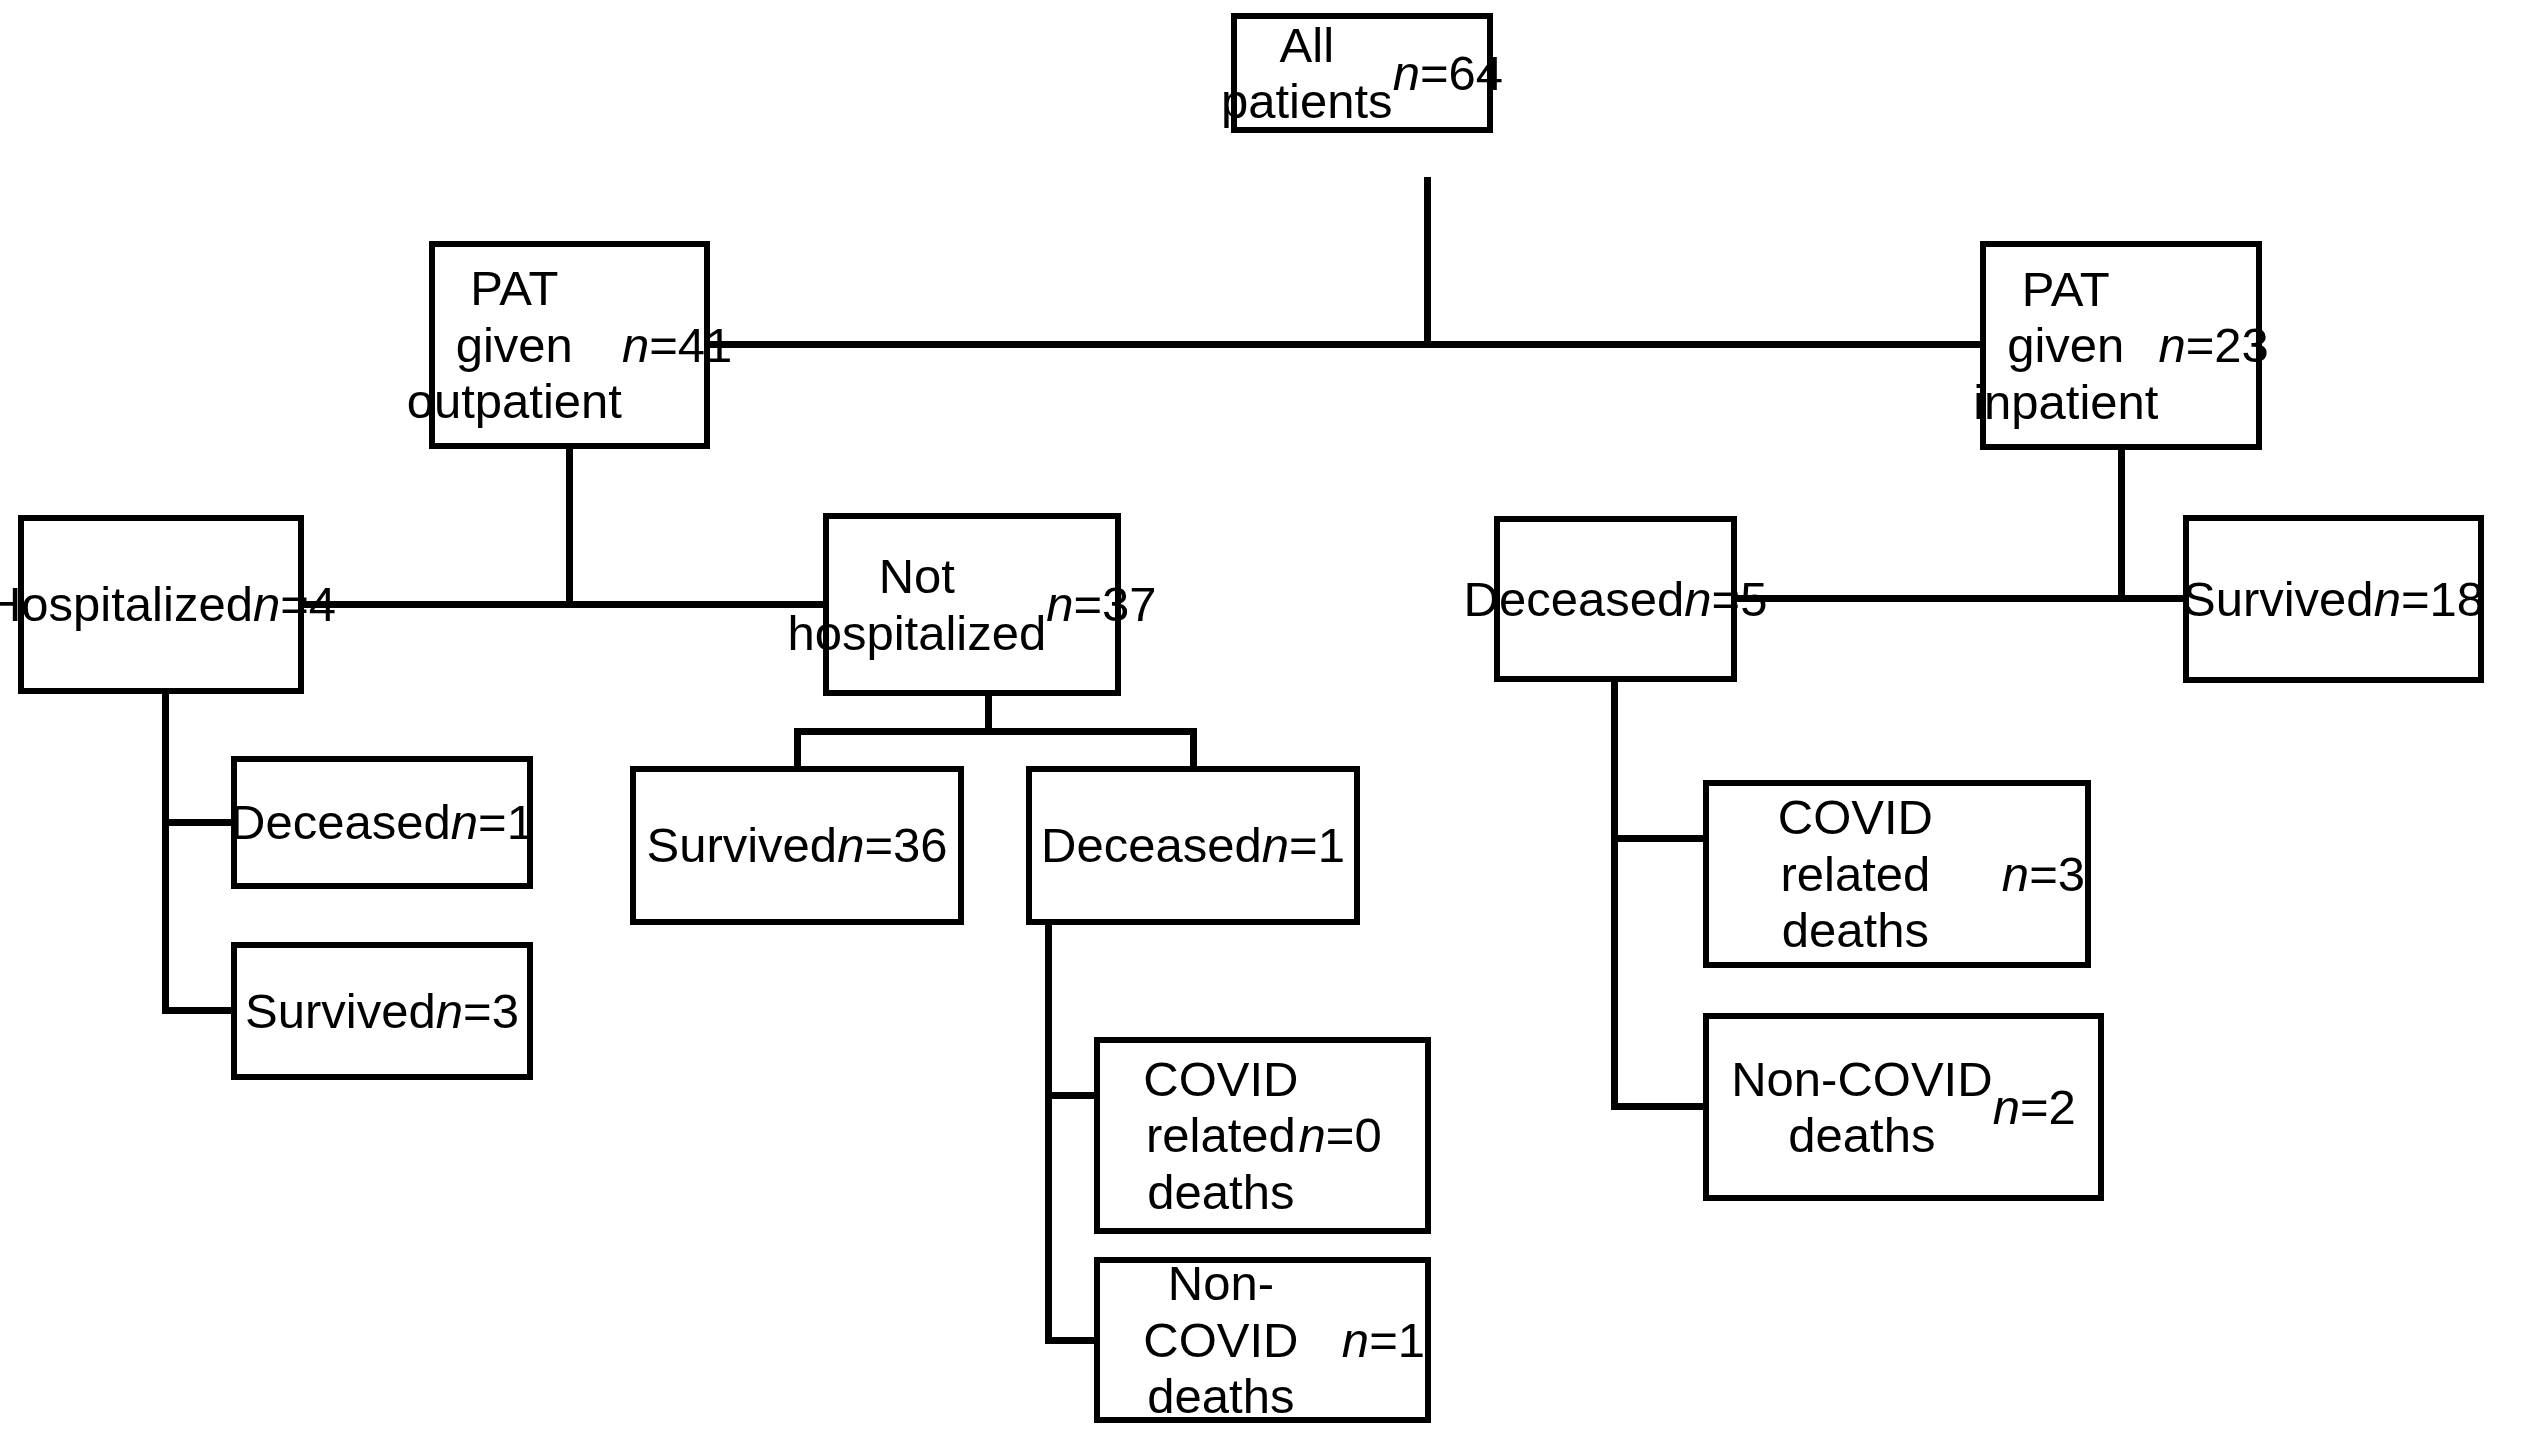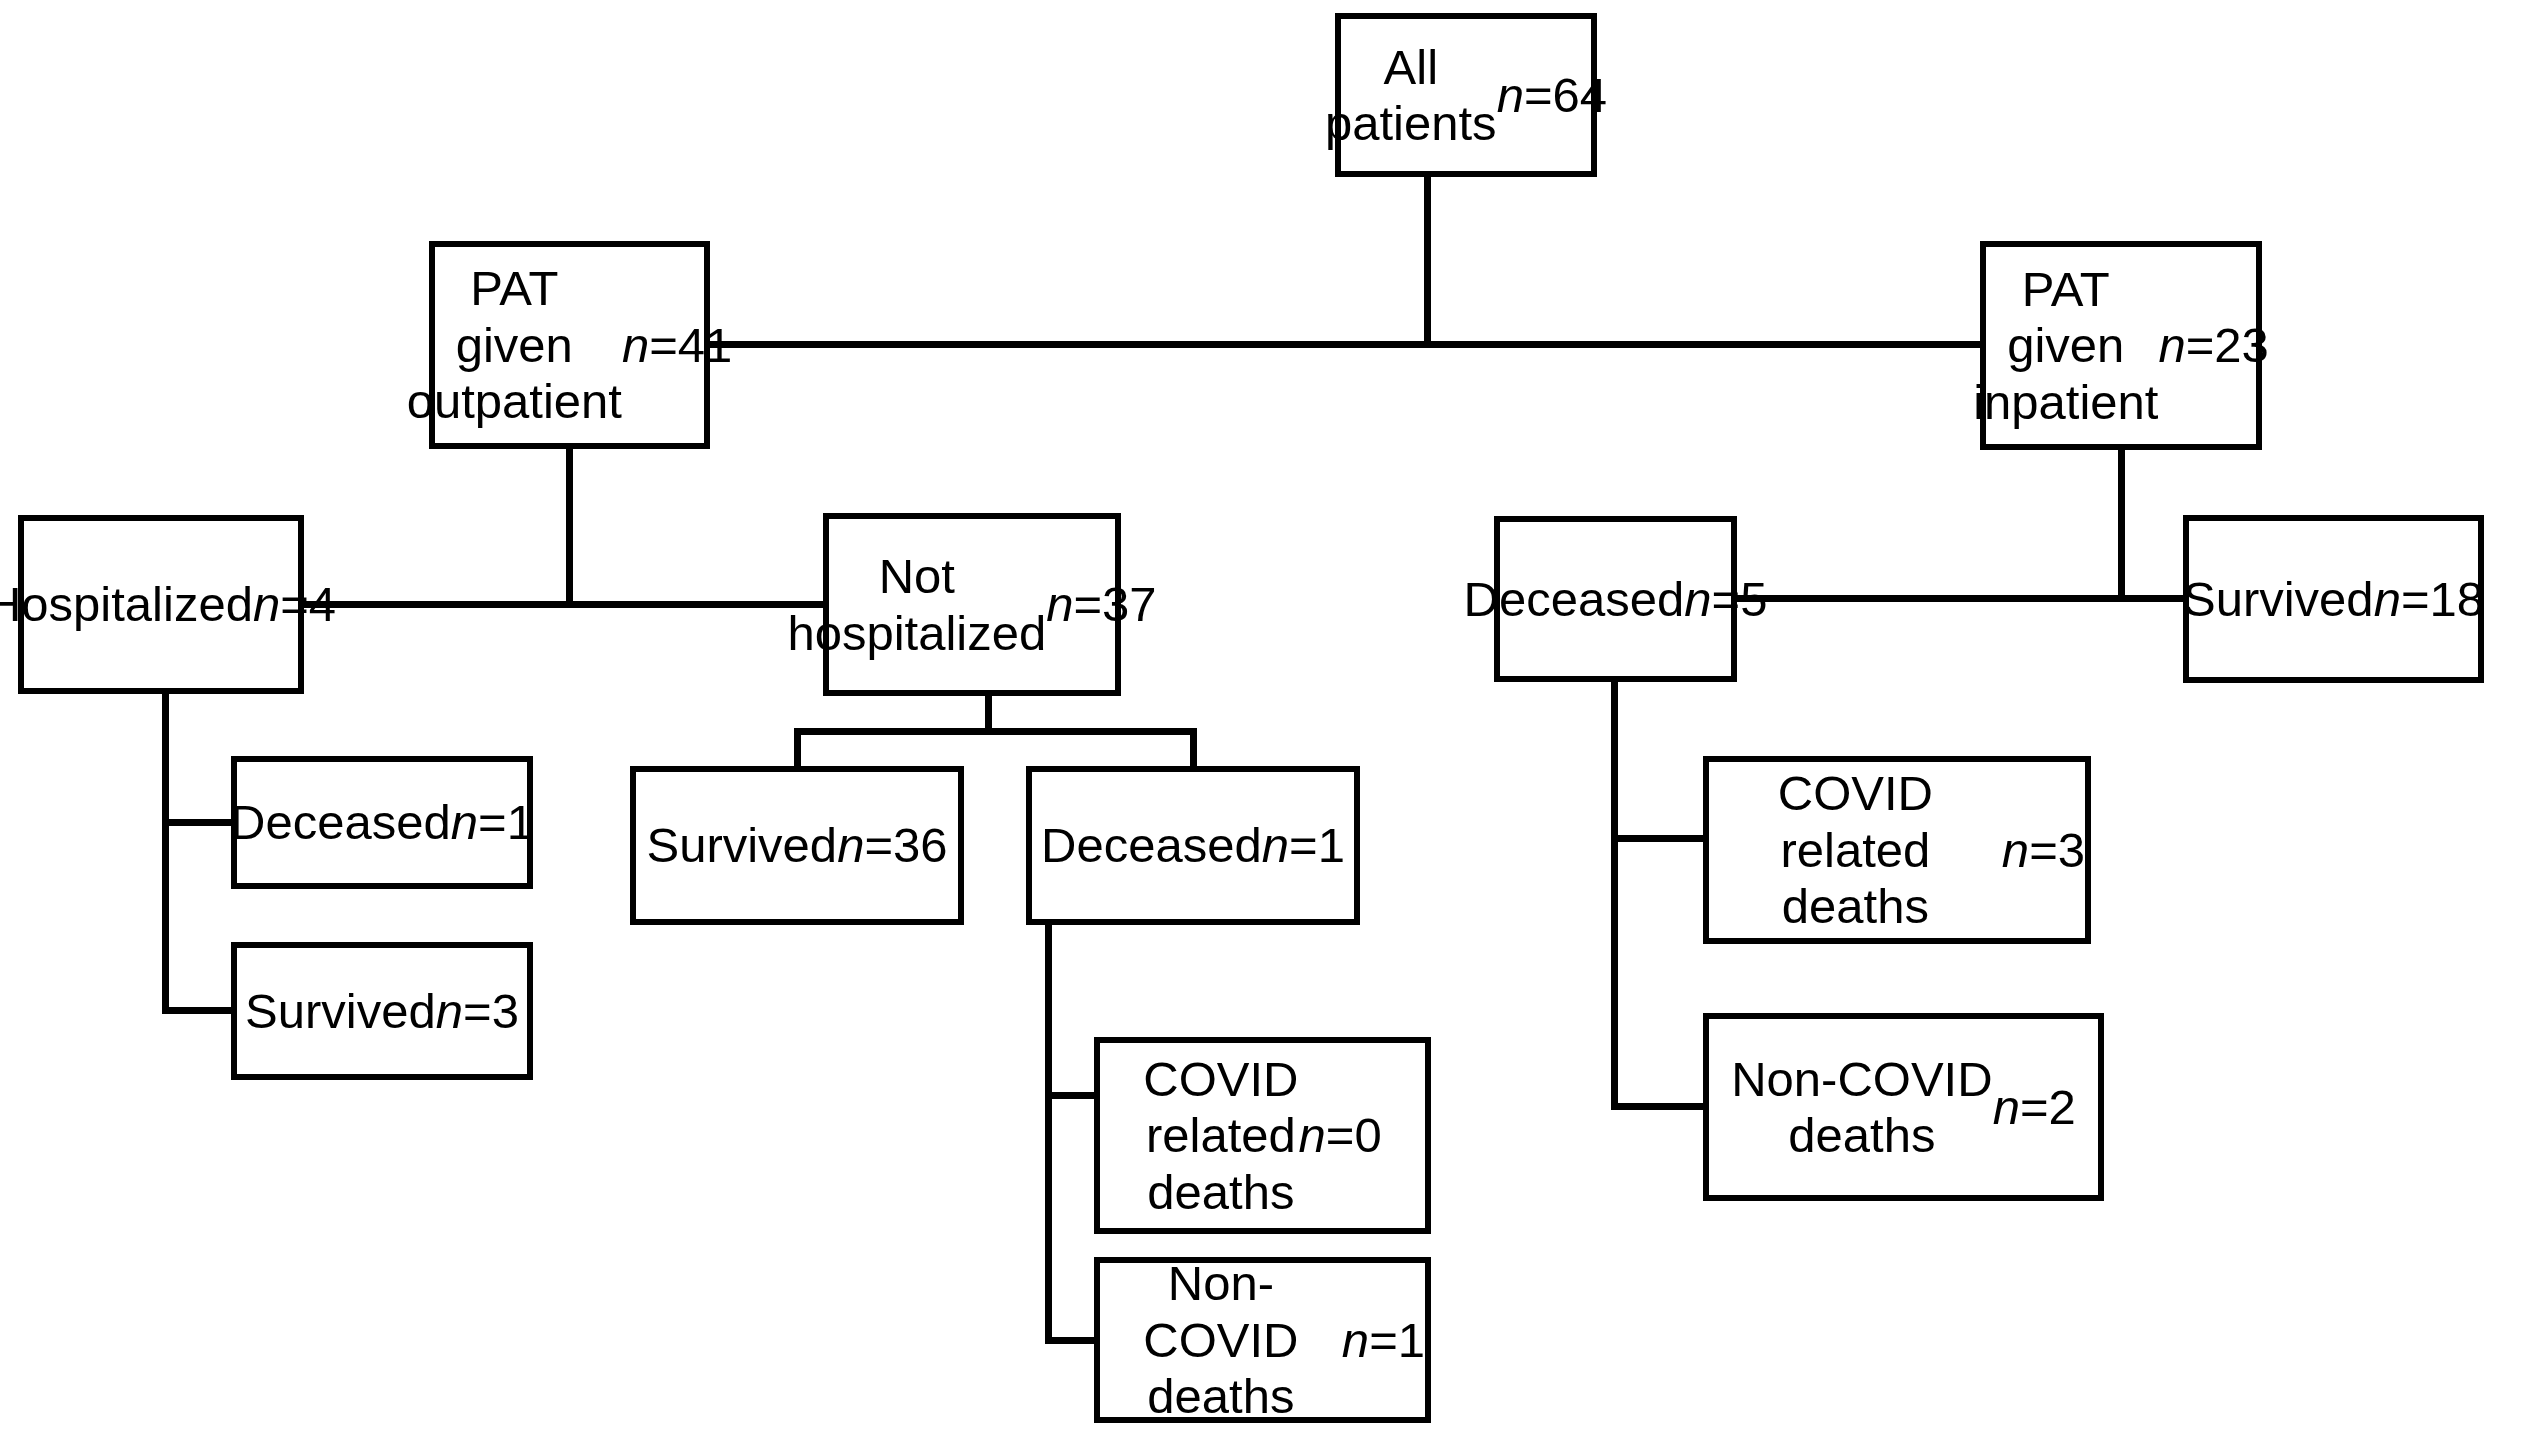--- a/index.html
+++ b/index.html
@@ -37,7 +37,7 @@
   }
 
   
-  #n-all_patients                      { left:1335px; top:13px;   width:262px; height:164px; }
+  #n-all_patients                      { left:1231px; top:13px;   width:262px; height:120px; }
   #n-pat_given_outpatient              { left:429px;  top:241px;  width:281px; height:208px; }
   #n-pat_given_inpatient               { left:1980px; top:241px;  width:282px; height:209px; }
   #n-hospitalized                      { left:18px;   top:515px;  width:286px; height:179px; }

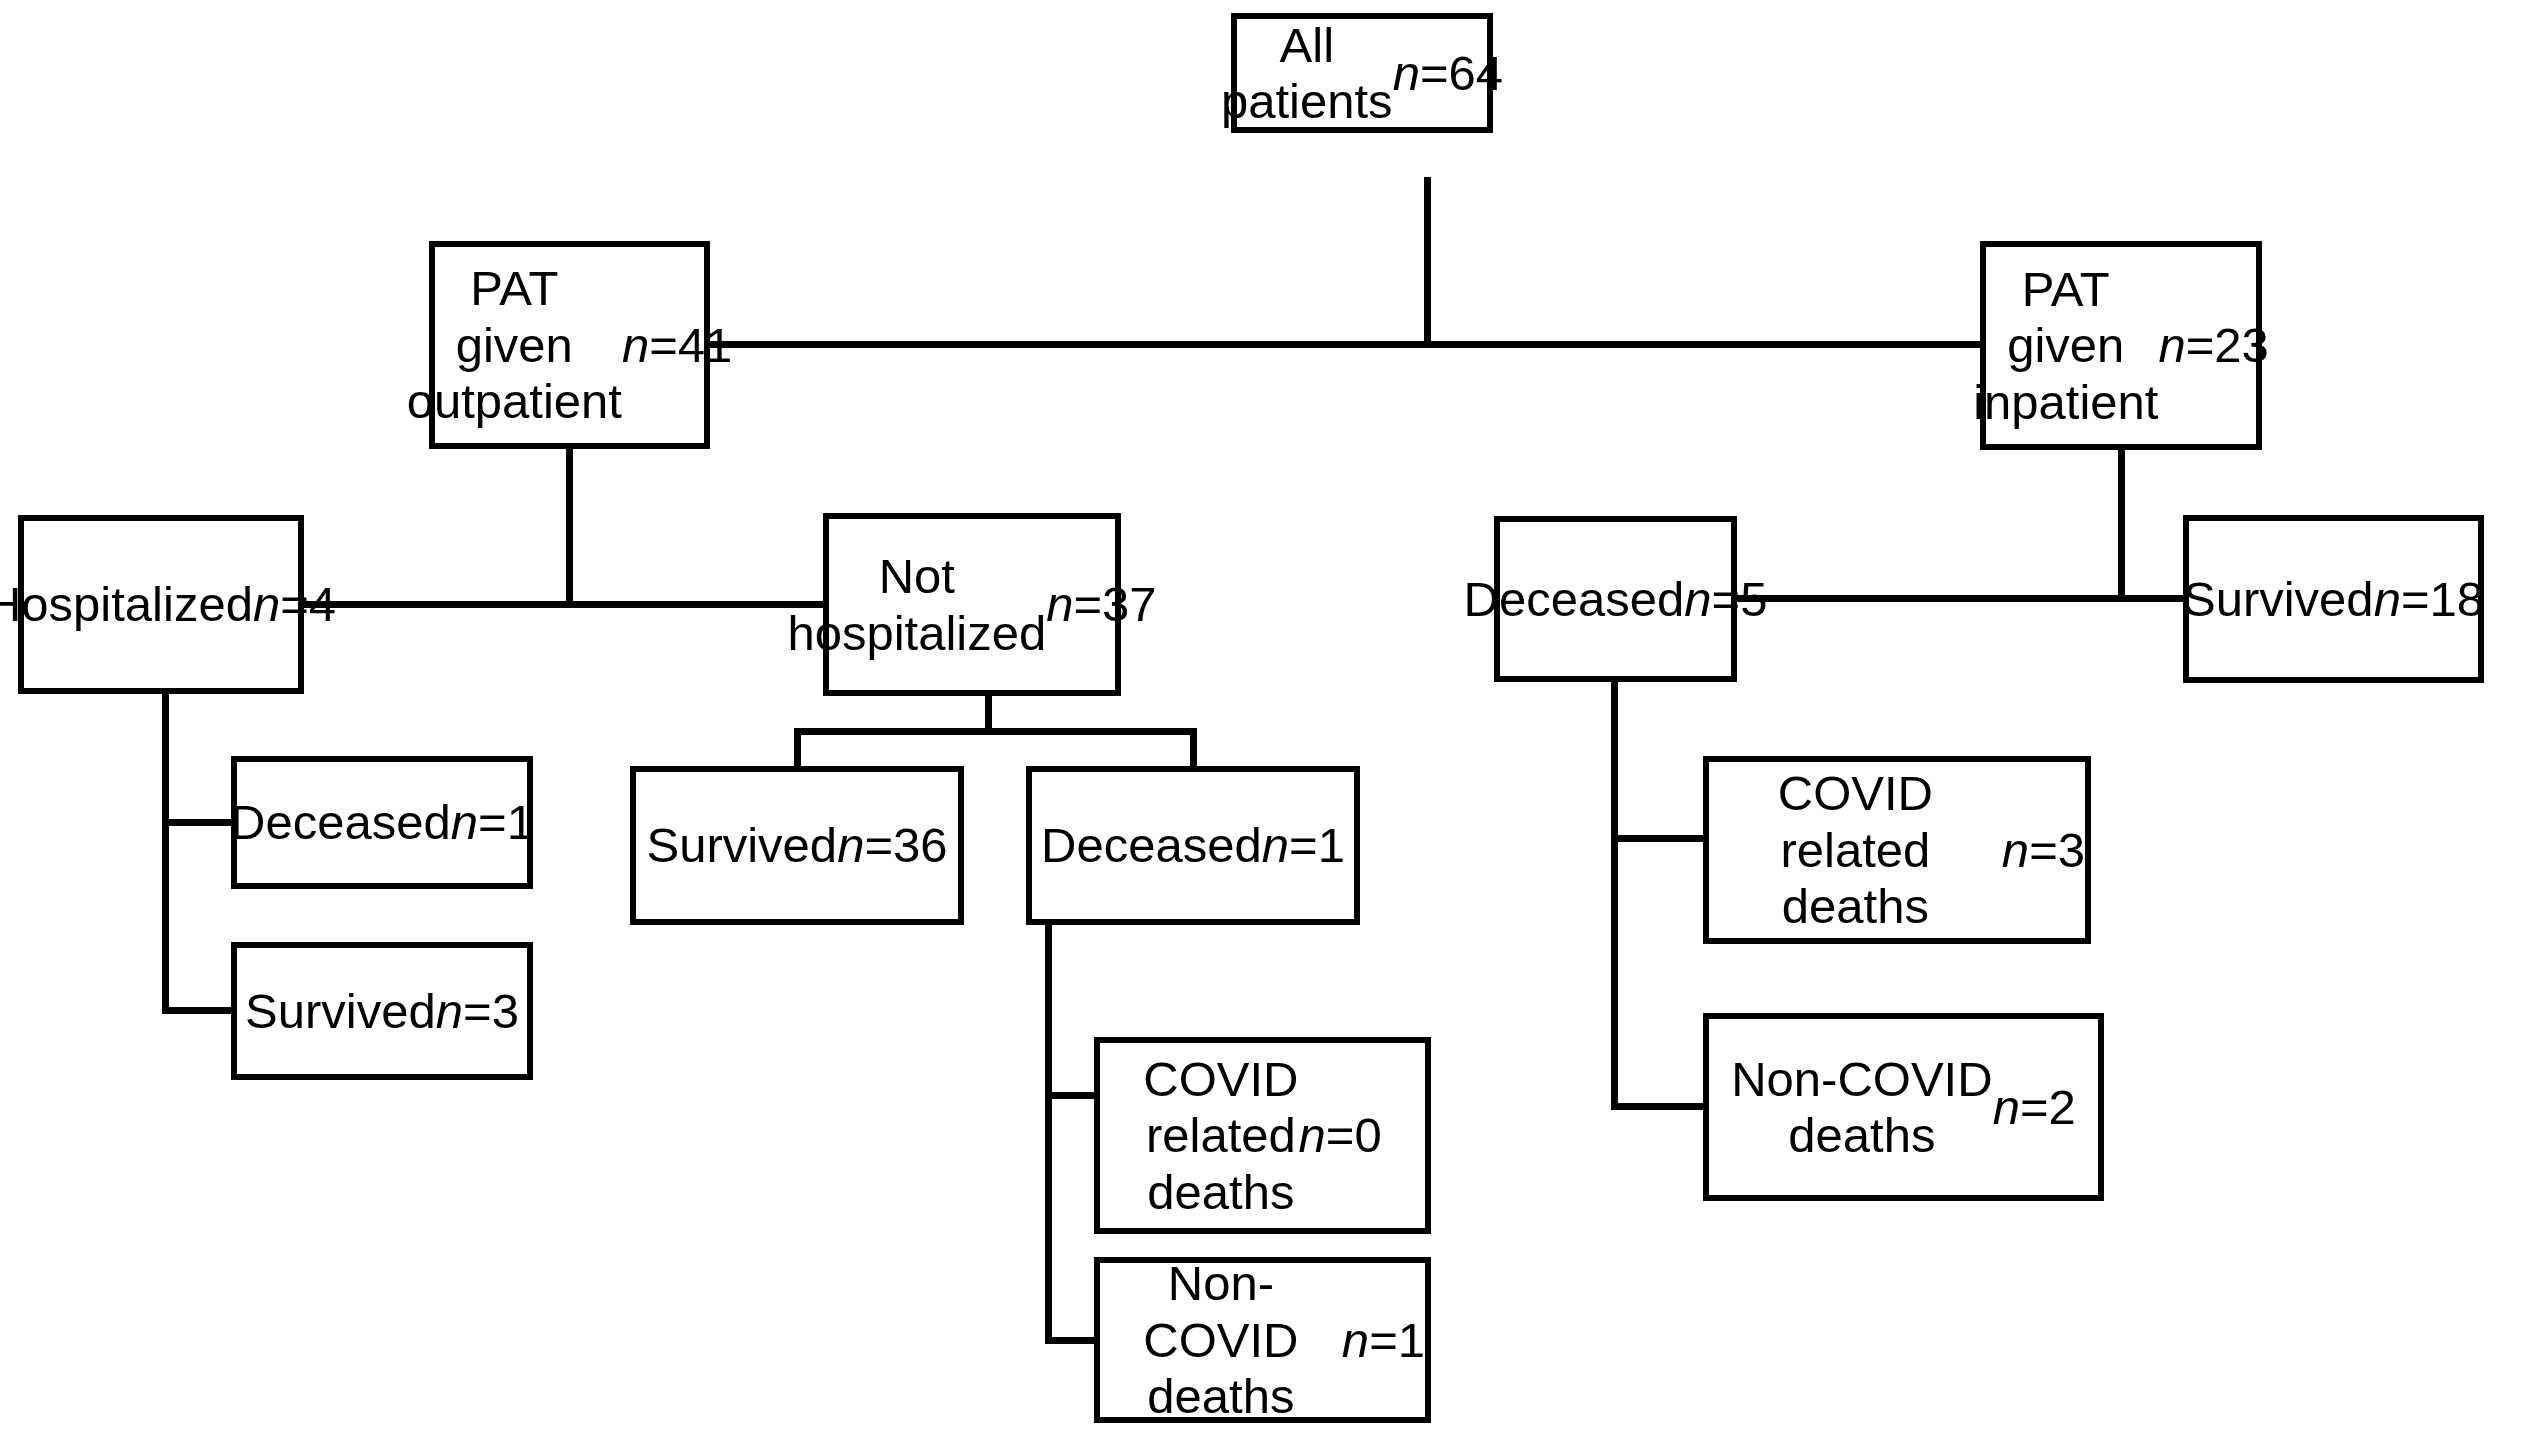--- a/index.html
+++ b/index.html
@@ -50,7 +50,7 @@
   #n-deceased_not_hospitalized         { left:1026px; top:766px; width:334px; height:159px; }
   #n-covid_related_deaths_outpatient   { left:1094px; top:997px; width:337px; height:197px;margin-top:40px; }
   #n-non_covid_deaths_outpatient       { left:1094px; top:1257px; width:337px; height:166px; }
-  #n-covid_related_deaths_inpatient    { left:1703px; top:756px; width:388px; height:188px; }
+  #n-covid_related_deaths_inpatient    { left:1703px; top:780px; width:388px; height:188px; }
   #n-non_covid_deaths_inpatient        { left:1703px; top:1013px; width:401px; height:188px; }
 
   

